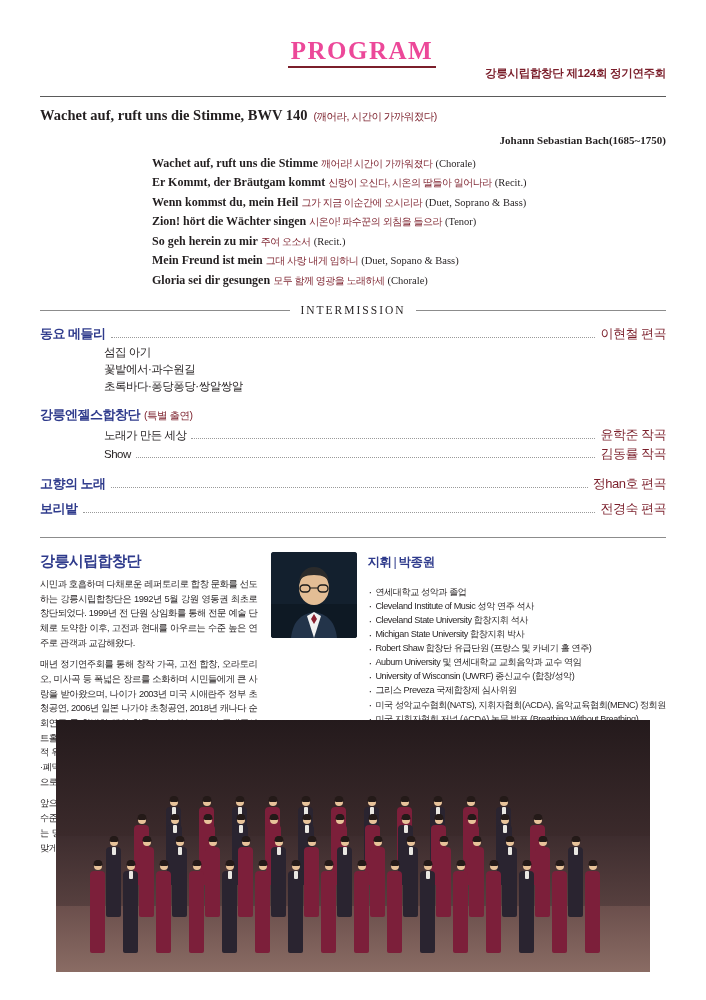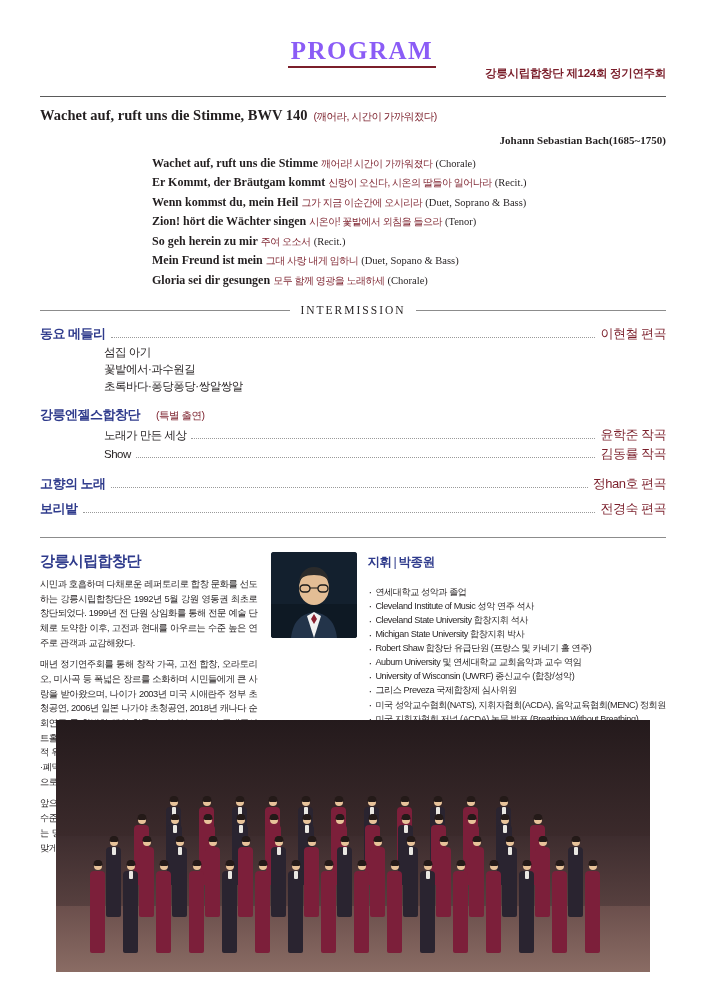--- a/index.html
+++ b/index.html
@@ -29,7 +29,7 @@
     font-weight: bold;
     font-size: 25px;
     letter-spacing: 1.5px;
-    color: #8b5cf6;
+    color: #ec4899;
     line-height: 1;
   }
   .program-underline {

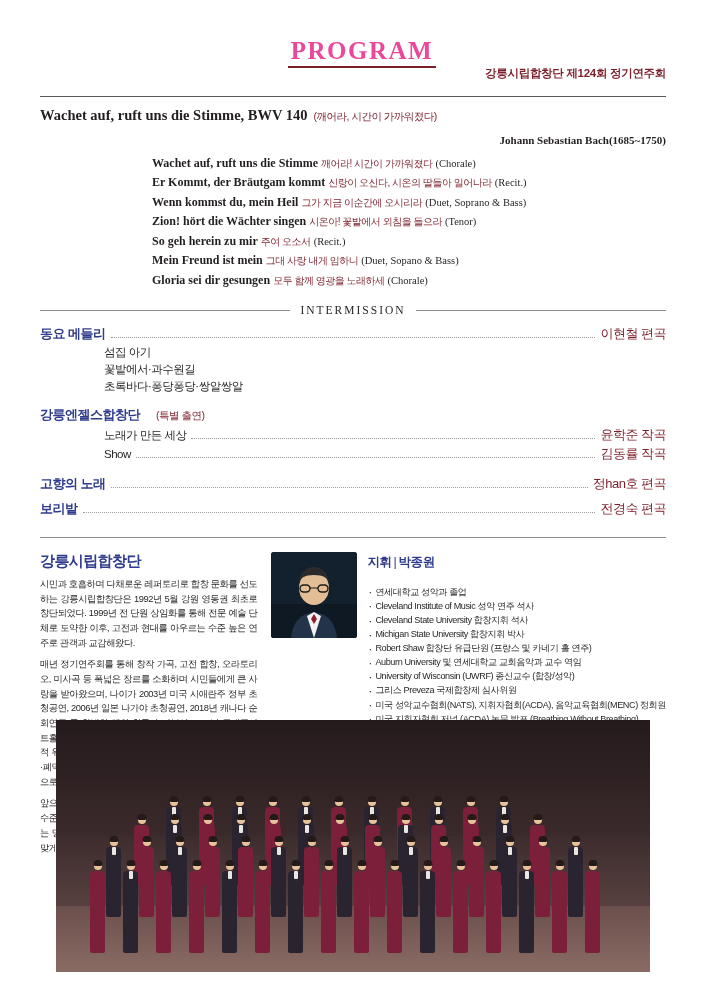--- a/index.html
+++ b/index.html
@@ -318,7 +318,7 @@
   </div>
   <div class="mv">
     <span class="lat">Zion! hört die Wächter singen</span>
-    <span class="kr">시온아! 꽃밭에서 외침을 들으라</span>
+    <span class="kr">시온아! 파수꾼의 외침을 들으라</span>
     <span class="en">(Tenor)</span>
   </div>
   <div class="mv">

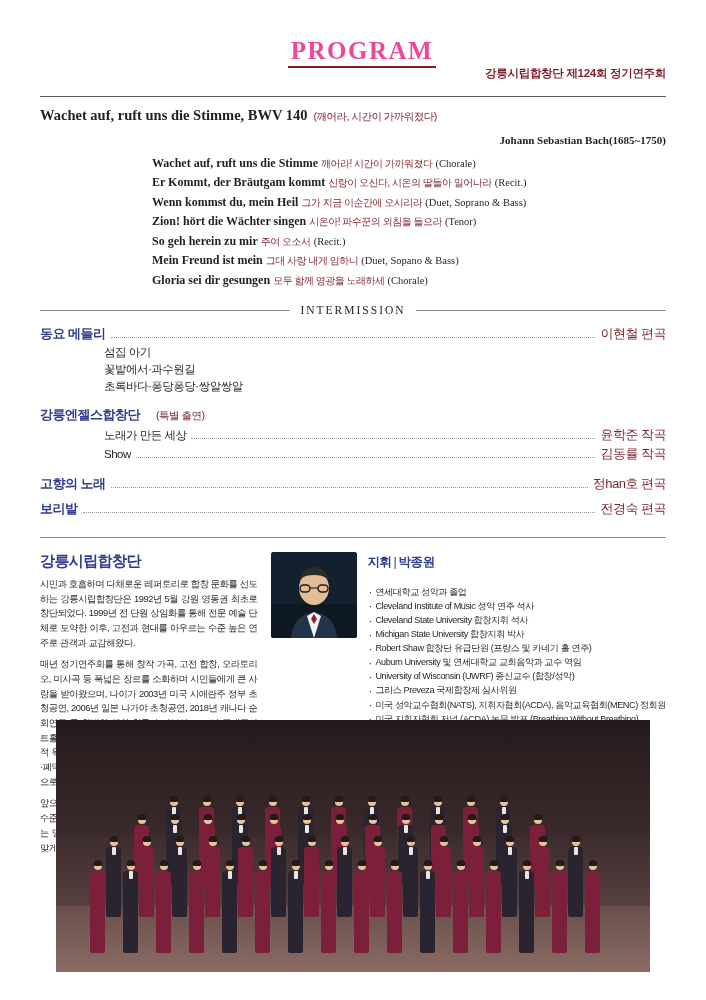--- a/index.html
+++ b/index.html
@@ -152,7 +152,7 @@
     font-weight: normal;
     color: #7b1f2b;
     letter-spacing: -0.5px;
-    padding-left: 16px;
+    padding-left: 4px;
     white-space: nowrap;
     text-align: right;
   }

